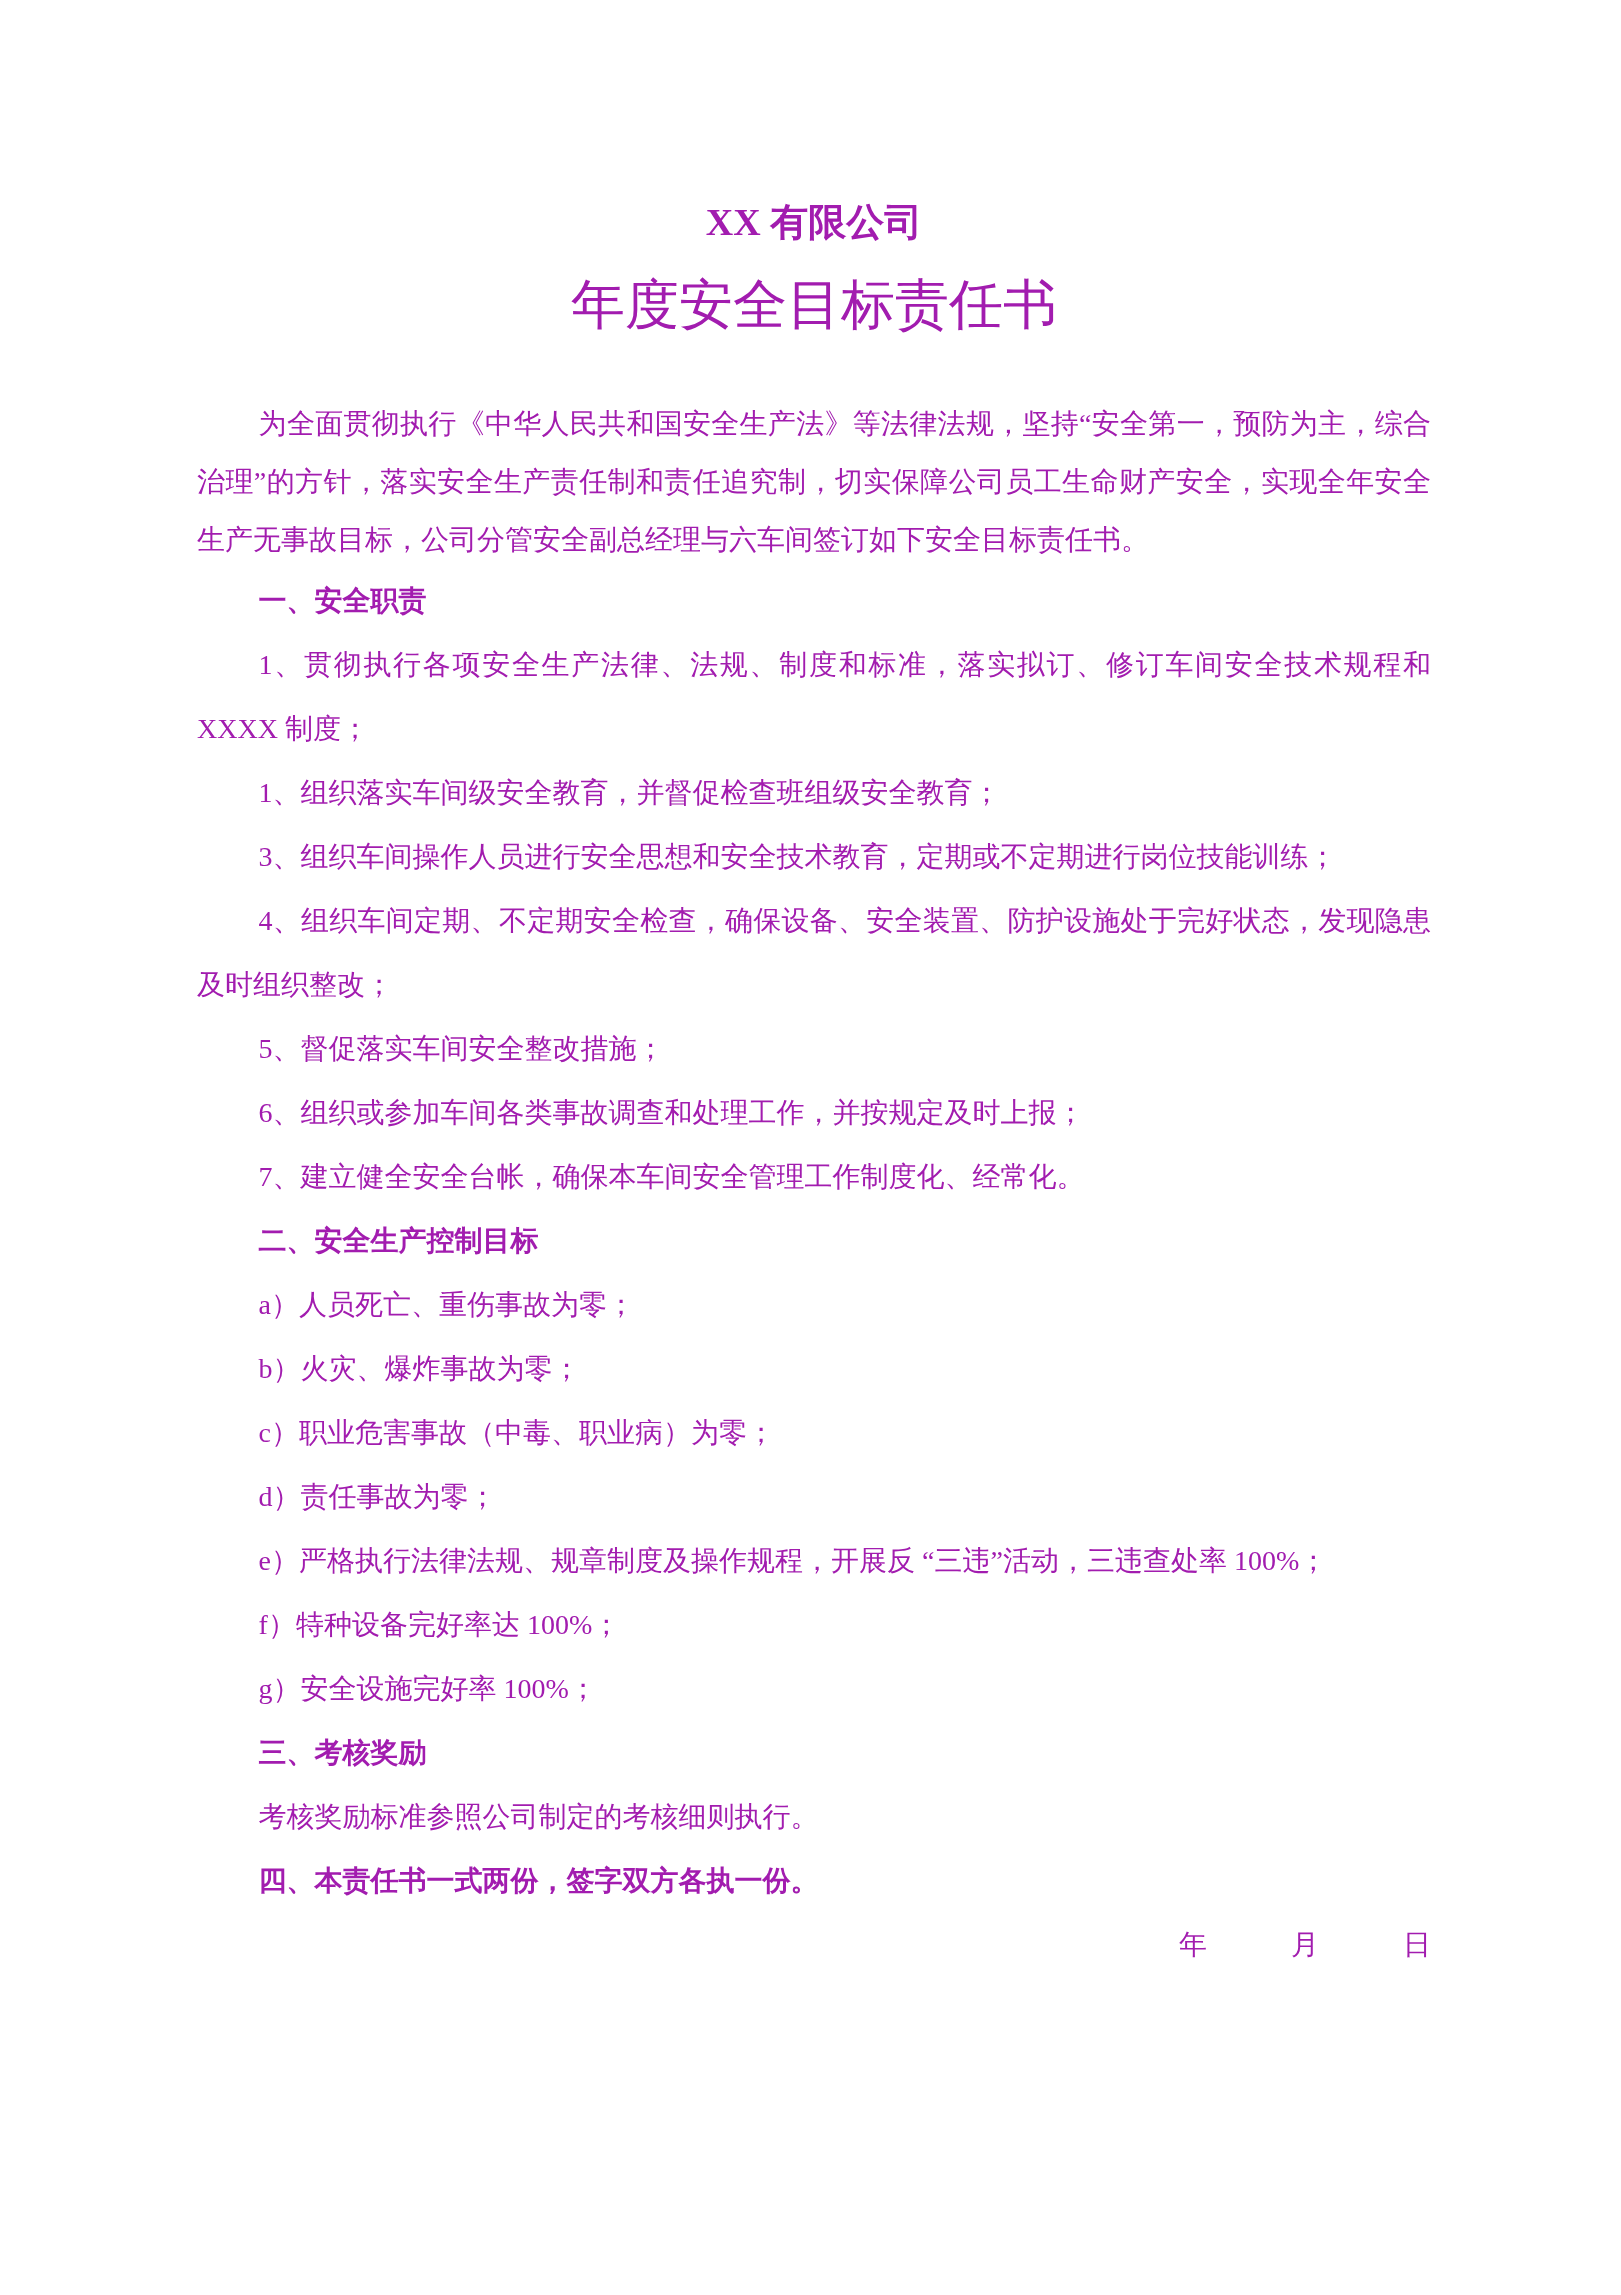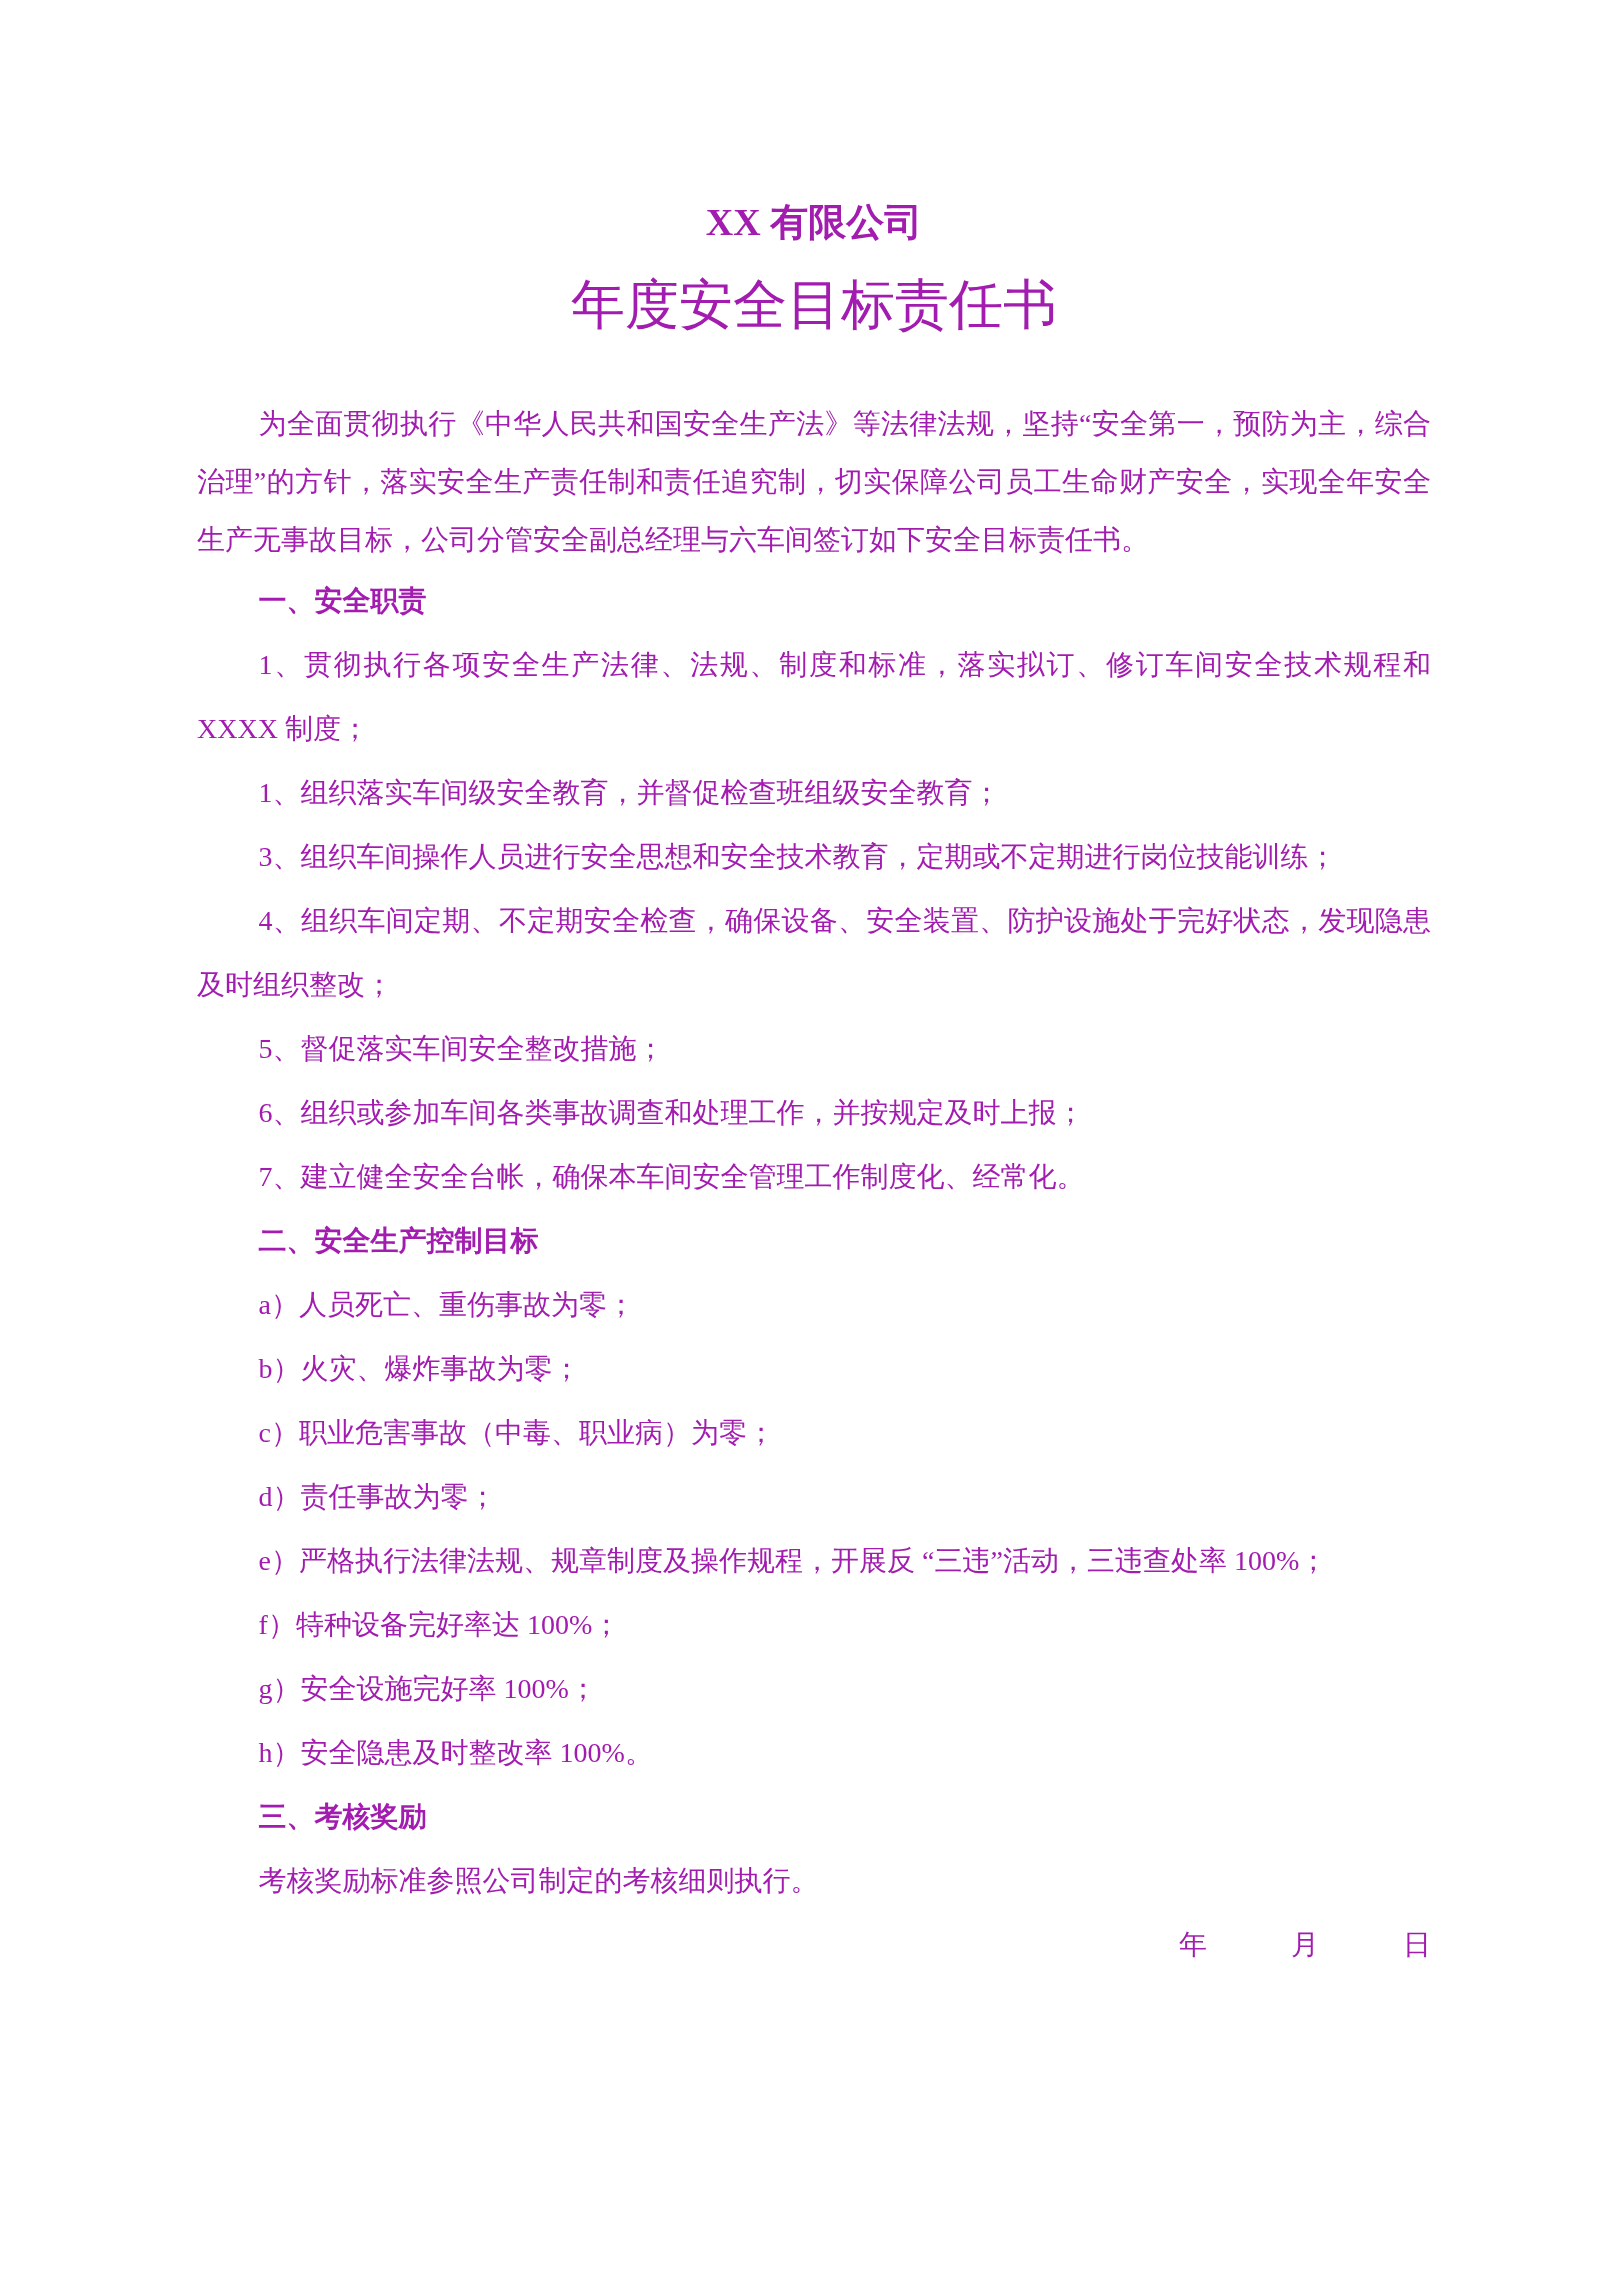--- a/index.html
+++ b/index.html
@@ -96,7 +96,6 @@
       <p class="line">e）严格执行法律法规、规章制度及操作规程，开展反 “三违”活动，三违查处率 100%；</p>
       <p class="line">f）特种设备完好率达 100%；</p>
       <p class="line">g）安全设施完好率 100%；</p>
-      <p class="line">h）安全隐患及时整改率 100%。</p>
     </div>
 
   <p class="line heading">三、考核奖励</p>

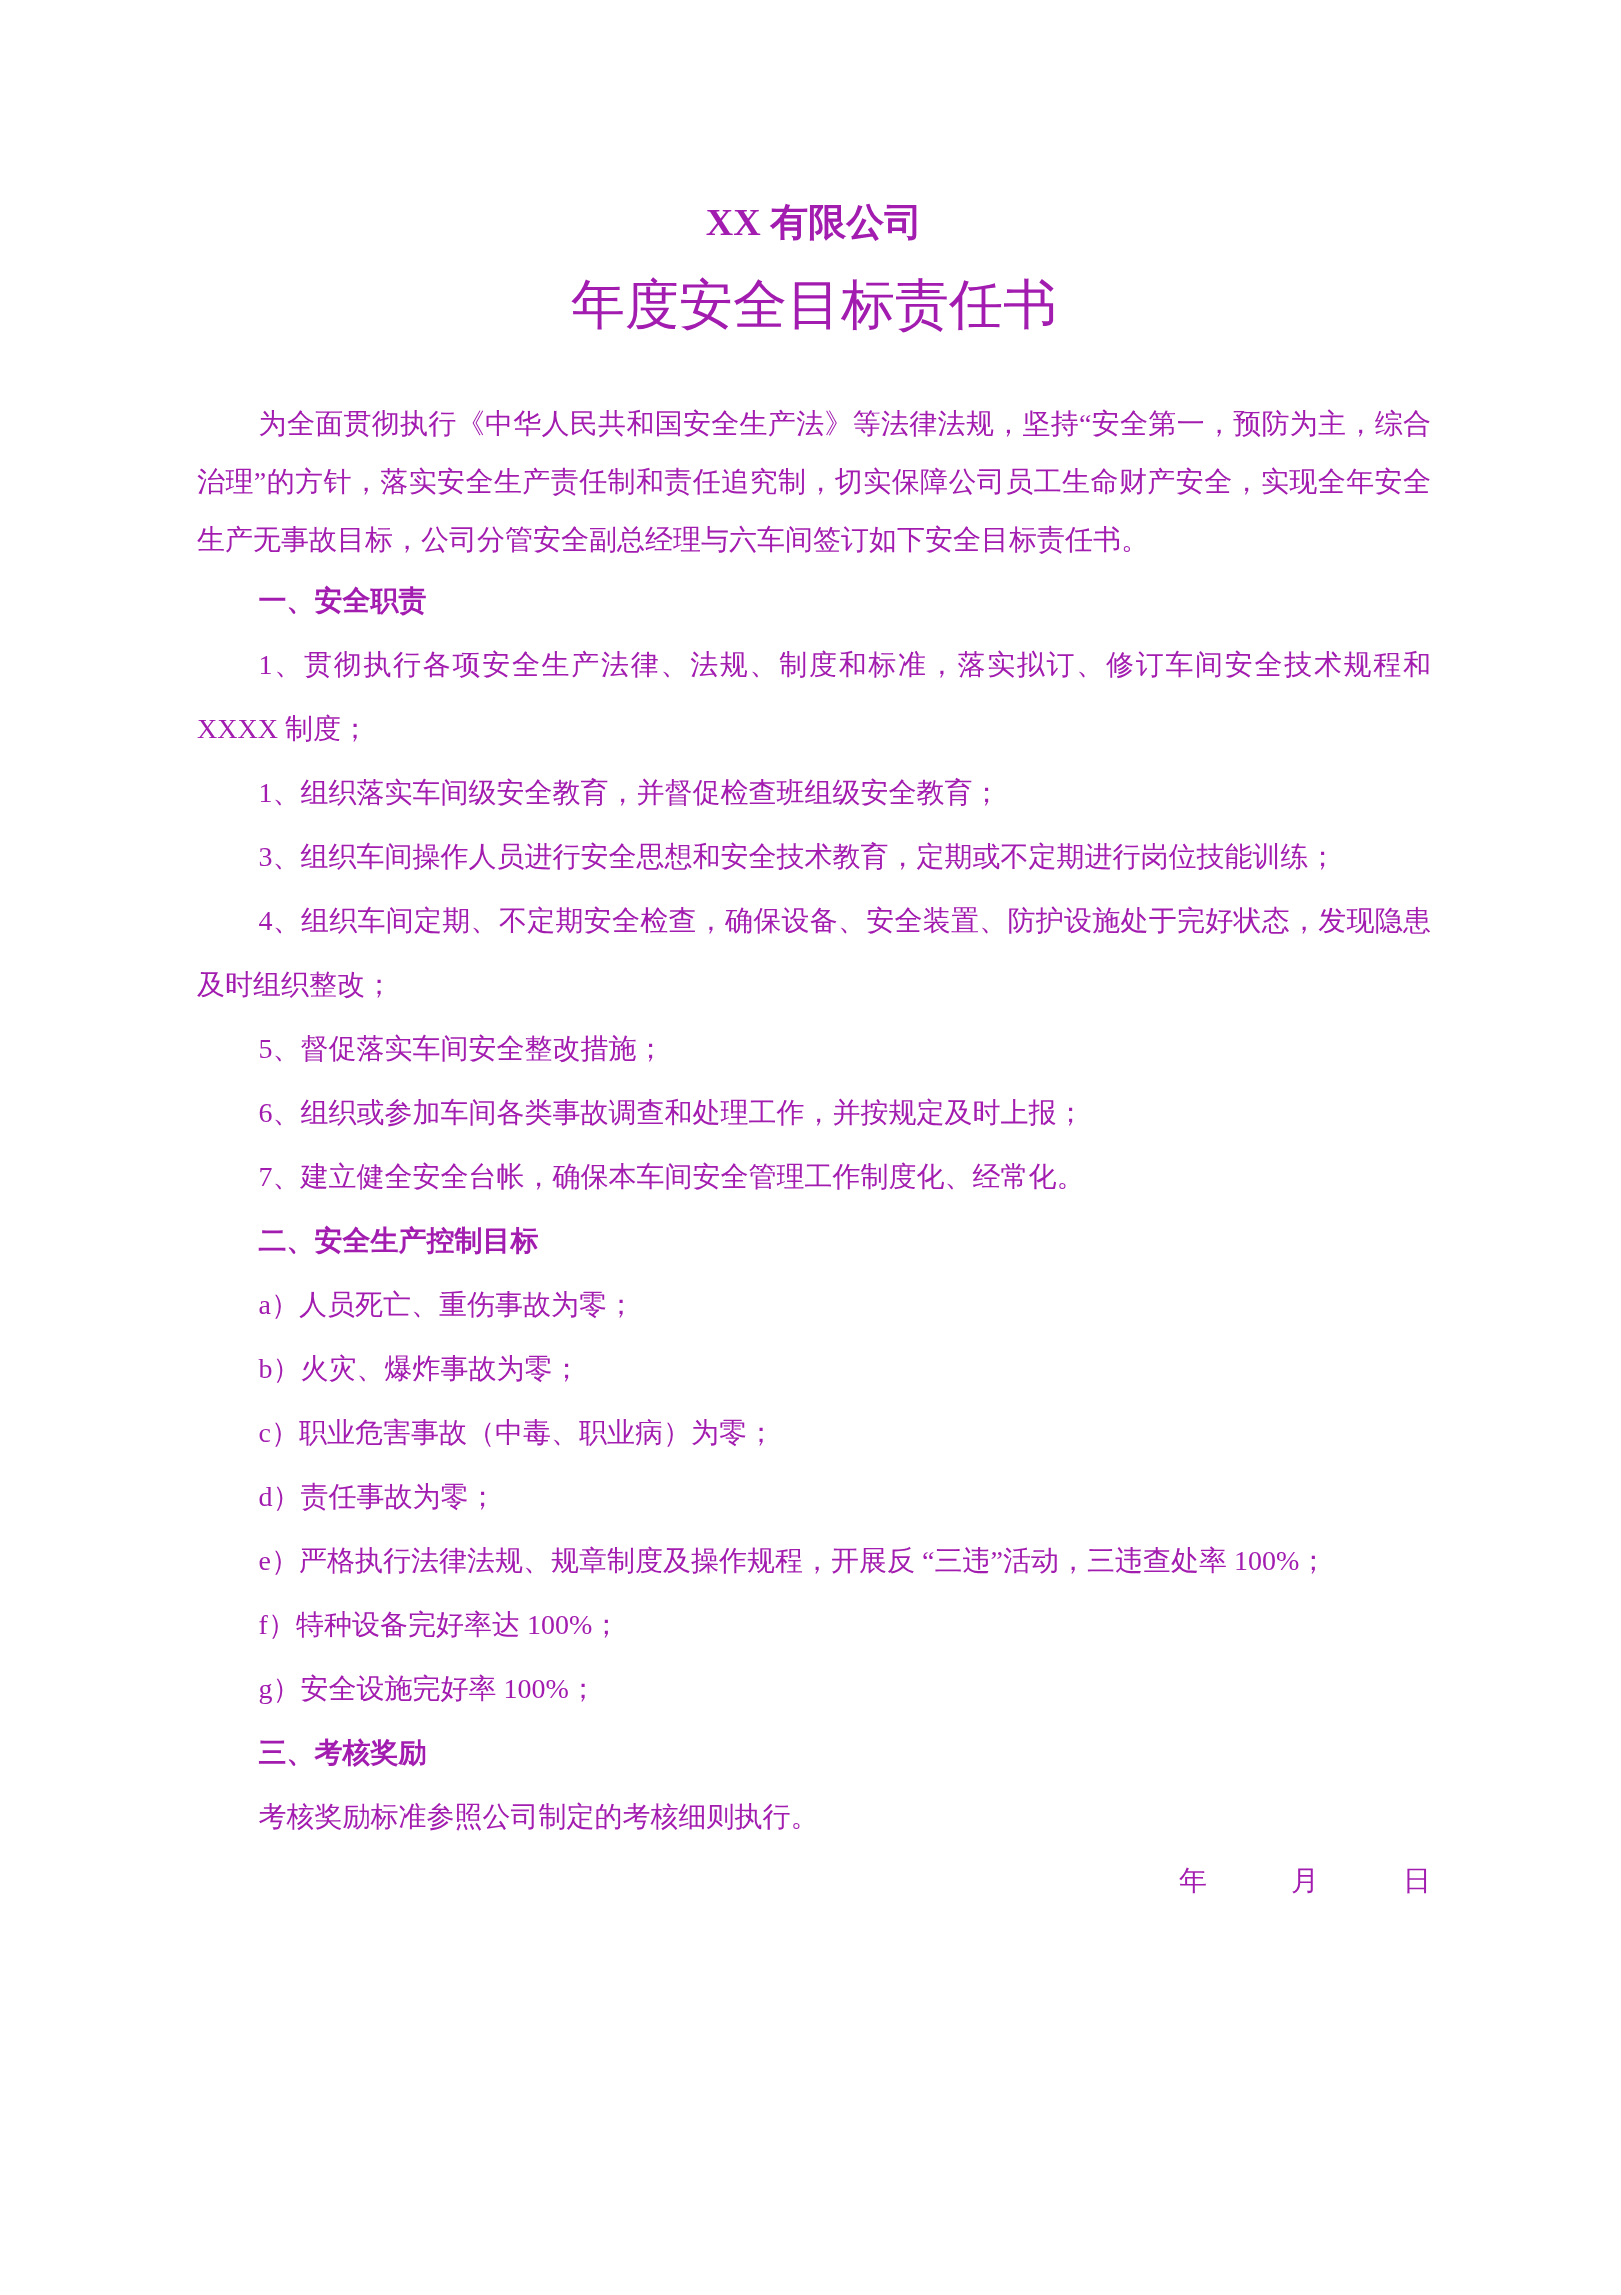--- a/index.html
+++ b/index.html
@@ -102,6 +102,7 @@
 
   <p class="line">考核奖励标准参照公司制定的考核细则执行。</p>
 
+  <p class="line heading">四、本责任书一式两份，签字双方各执一份。</p>
 
 
   <p class="date-line">年　　　月　　　日</p>

